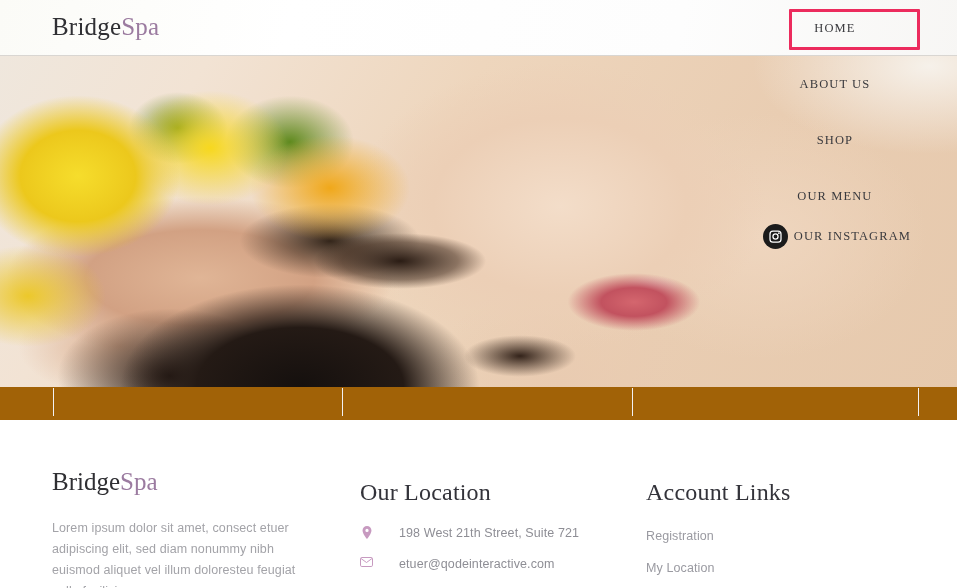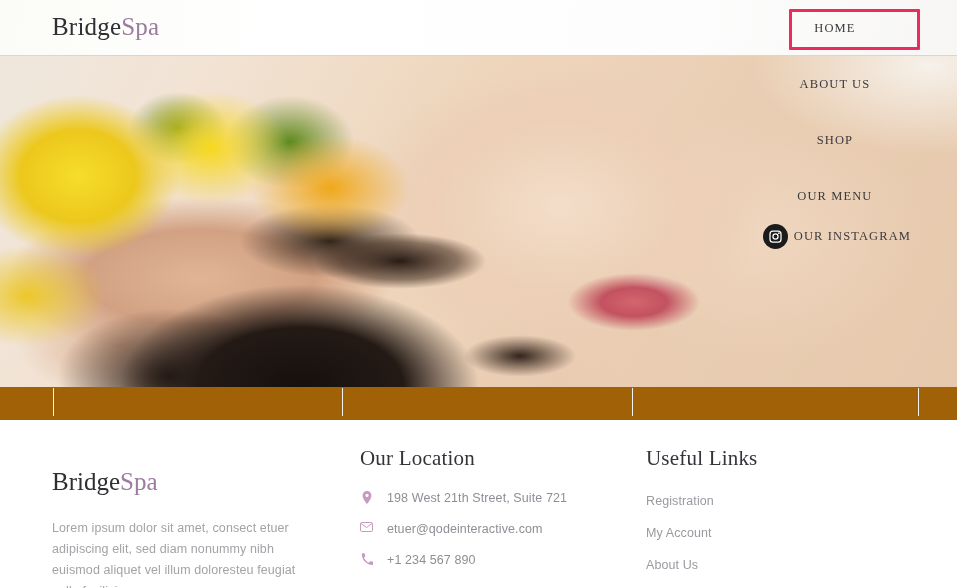--- a/index.html
+++ b/index.html
@@ -224,10 +224,10 @@
 
   .f-heading {
     font-family: "Liberation Serif", serif;
-    font-size: 21px;
+    font-size: 24px;
     color: #33333a;
     line-height: 1;
-    margin-top: 28px;
+    margin-top: 60px;
     letter-spacing: 0.2px;
     white-space: nowrap;
   }

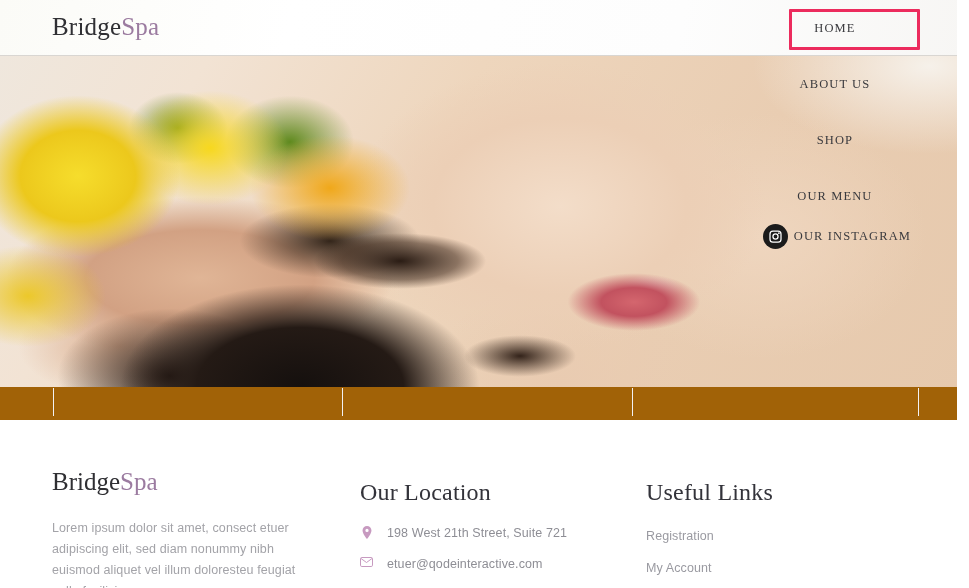--- a/index.html
+++ b/index.html
@@ -360,7 +360,7 @@
       </div>
 
       <div class="fcol fcol-3">
-        <div class="f-heading">Useful Links</div>
+        <div class="f-heading">Account Links</div>
         <div class="links-list">
           <a class="link-item">Registration</a>
           <a class="link-item">My Account</a>

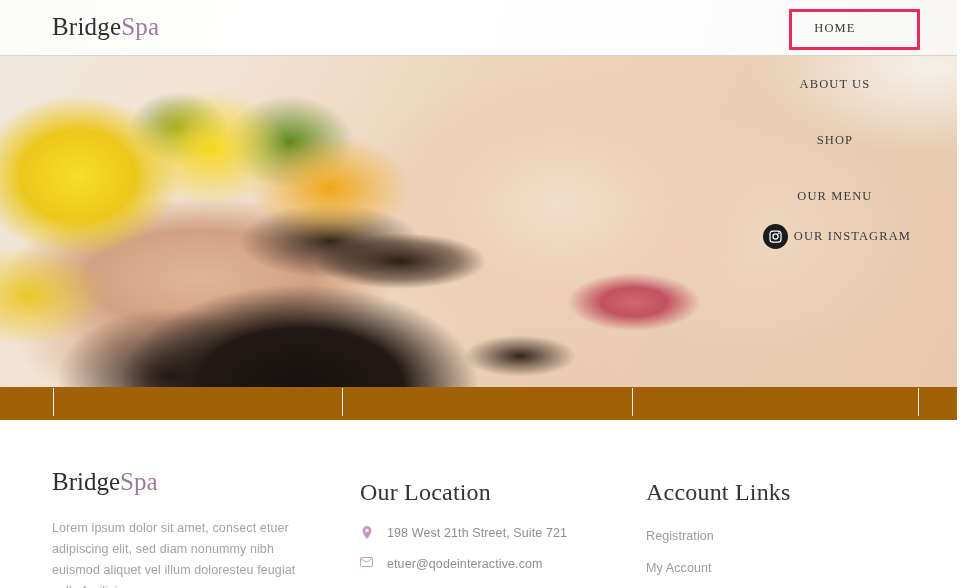--- a/index.html
+++ b/index.html
@@ -236,7 +236,7 @@
   .contact-row {
     display: flex;
     align-items: flex-start;
-    gap: 14px;
+    gap: 26px;
     margin-bottom: 14px;
     min-height: 17px;
   }

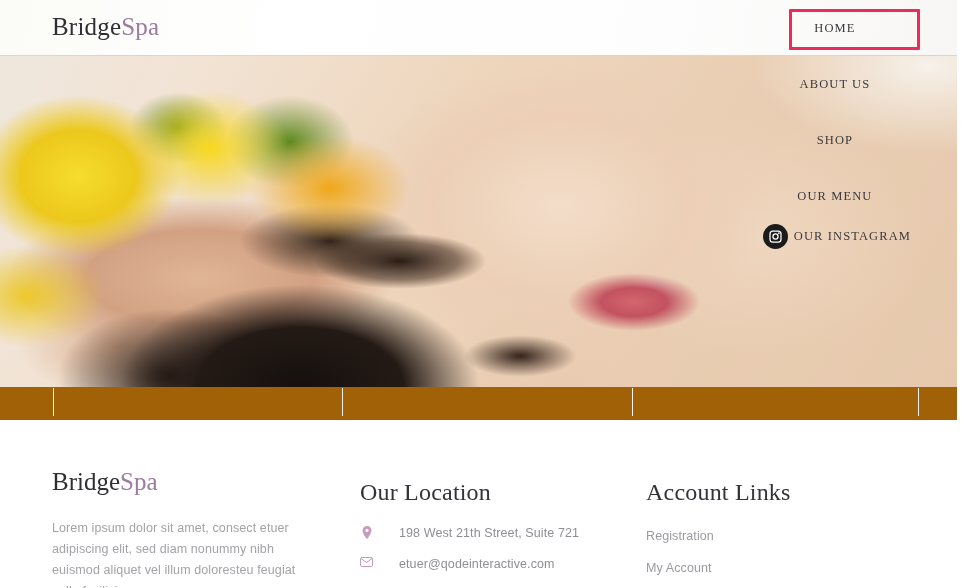--- a/index.html
+++ b/index.html
@@ -363,7 +363,7 @@
         <div class="f-heading">Account Links</div>
         <div class="links-list">
           <a class="link-item">Registration</a>
-          <a class="link-item">My Account</a>
+          <a class="link-item">My Location</a>
           <a class="link-item">About Us</a>
         </div>
       </div>

